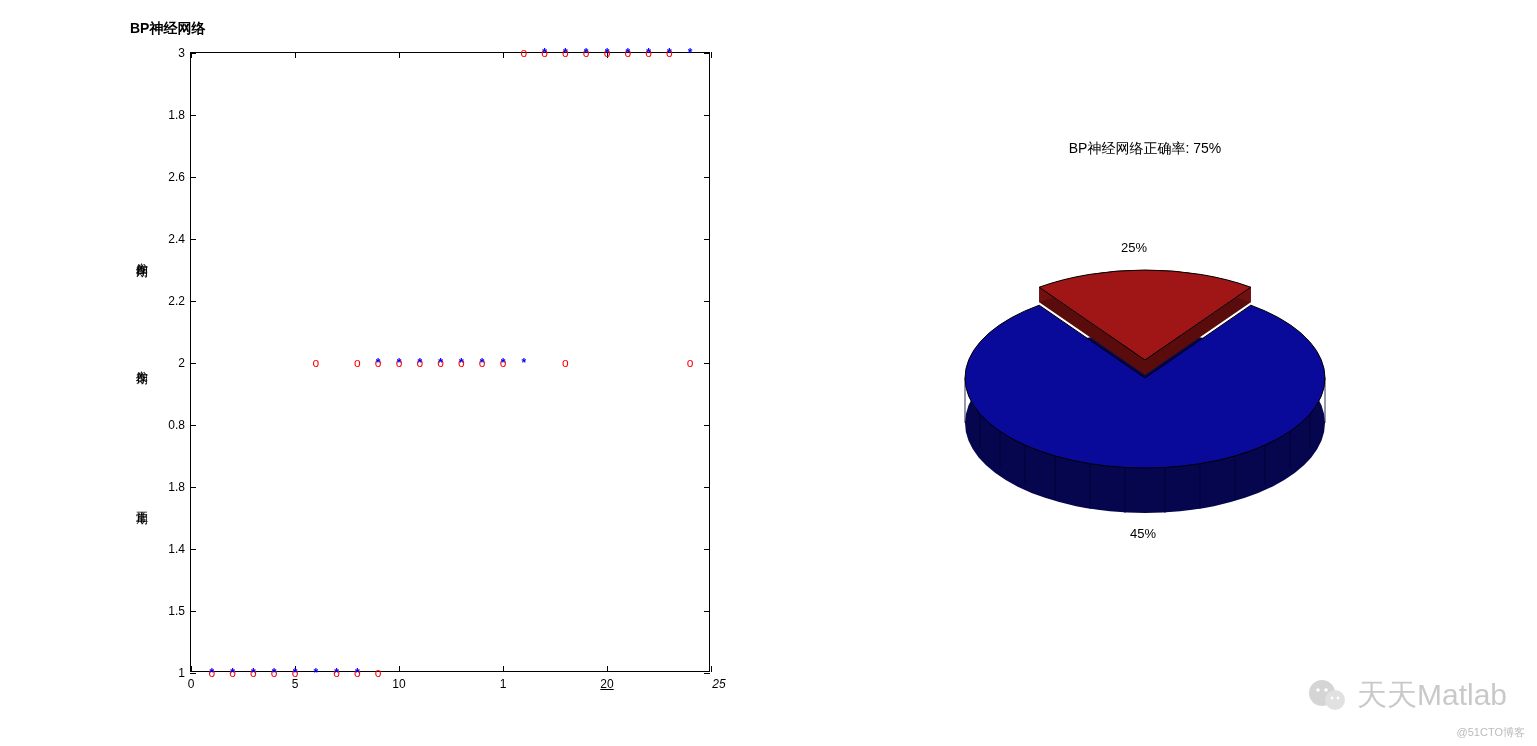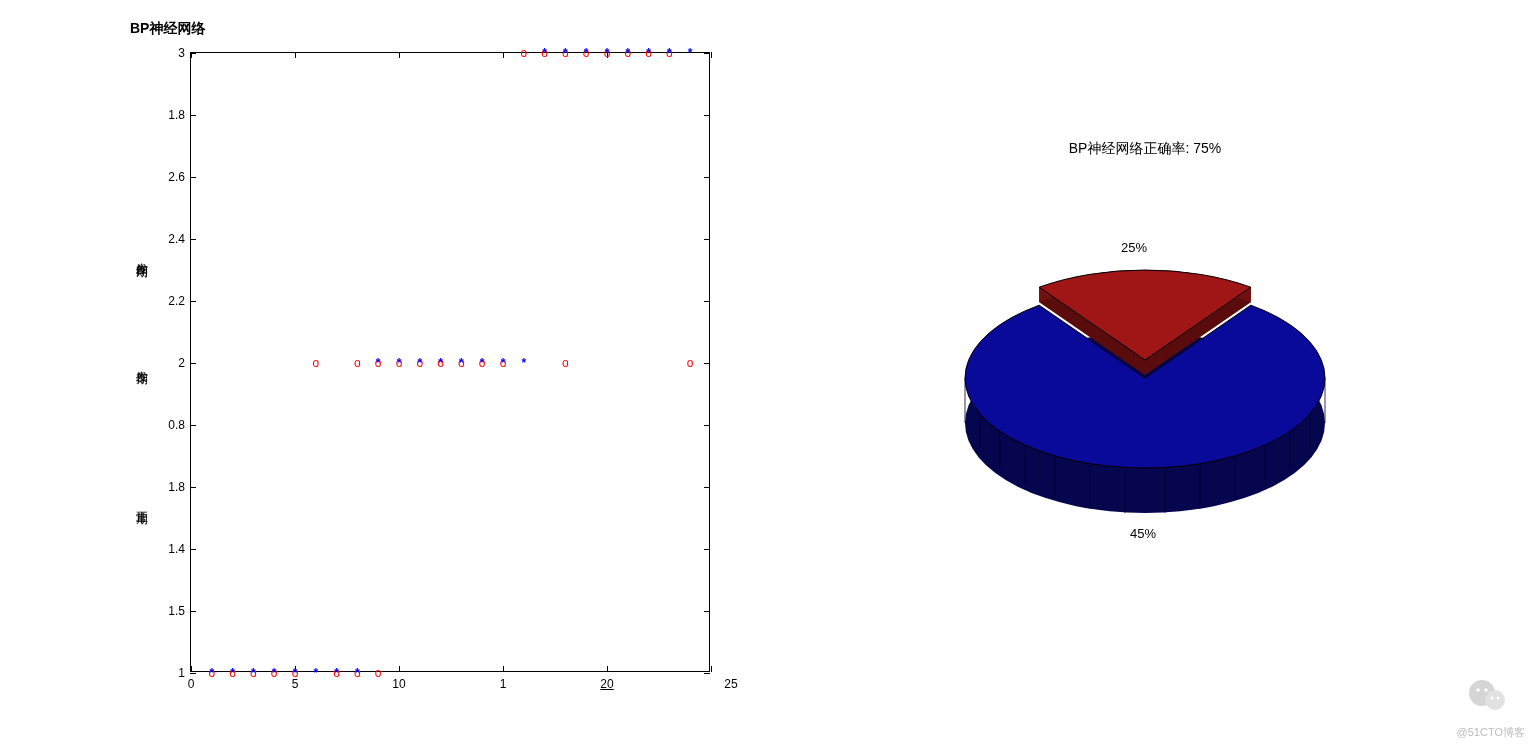--- a/index.html
+++ b/index.html
@@ -208,7 +208,7 @@
       <div class="tick-x" style="left: 416px; text-decoration: underline;">20</div>
       <div class="tickmark-x" style="left: 416px;"></div>
       <div class="tickmark-x-t" style="left: 416px;"></div>
-      <div class="tick-x" style="left: 540px;">25</div>
+      <div class="tick-x" style="left: 528px; font-style: italic;">25</div>
       <div class="tickmark-x" style="left: 520px;"></div>
       <div class="tickmark-x-t" style="left: 520px;"></div>
       <div class="ycat" style="top: 449.5px;">正常期</div>

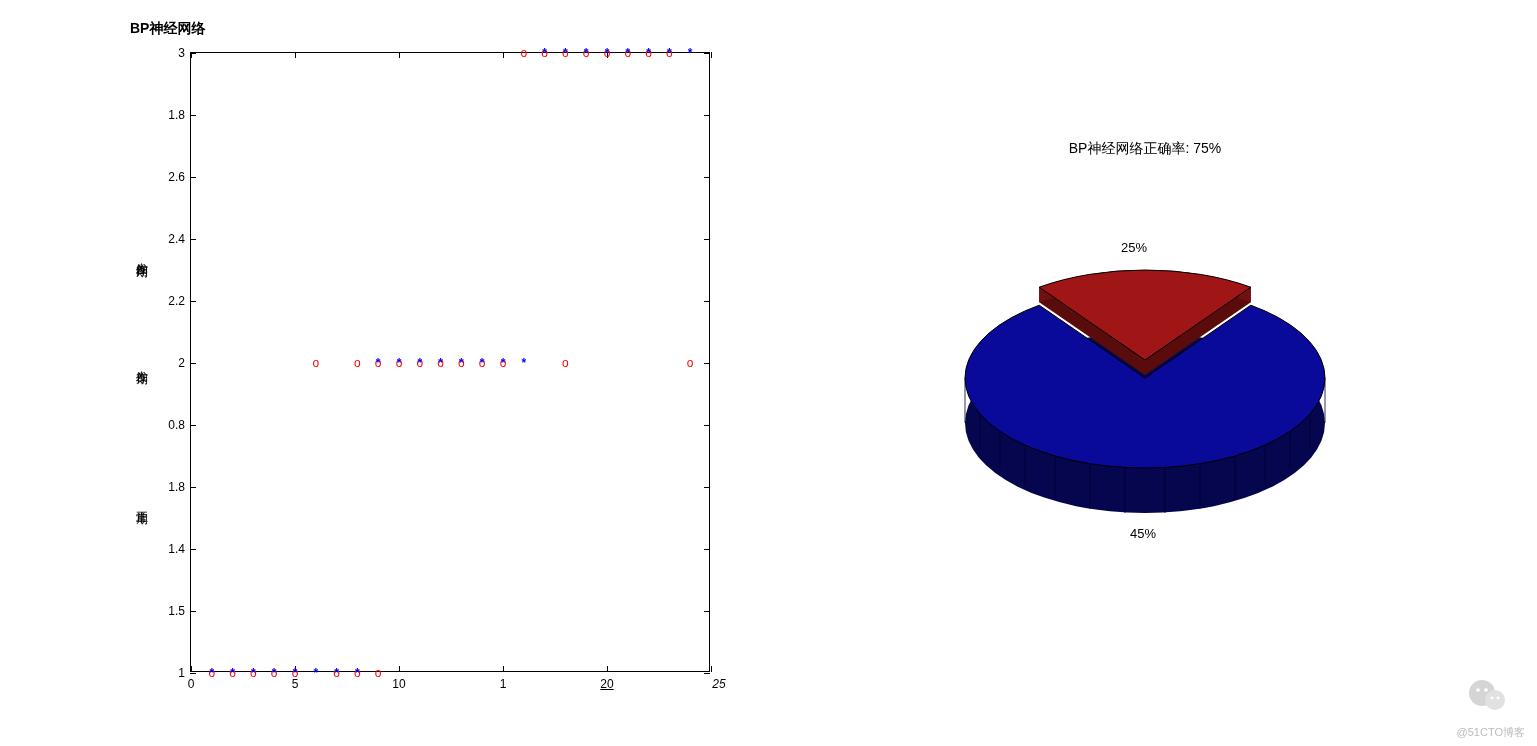--- a/index.html
+++ b/index.html
@@ -325,6 +325,7 @@
     <circle cx="25" cy="22" r="1.4" fill="#fff"></circle>
     <circle cx="31" cy="22" r="1.4" fill="#fff"></circle>
   </svg>
+  <span>天天Matlab</span>
 </div>
 <div class="credit">@51CTO博客</div>
 

